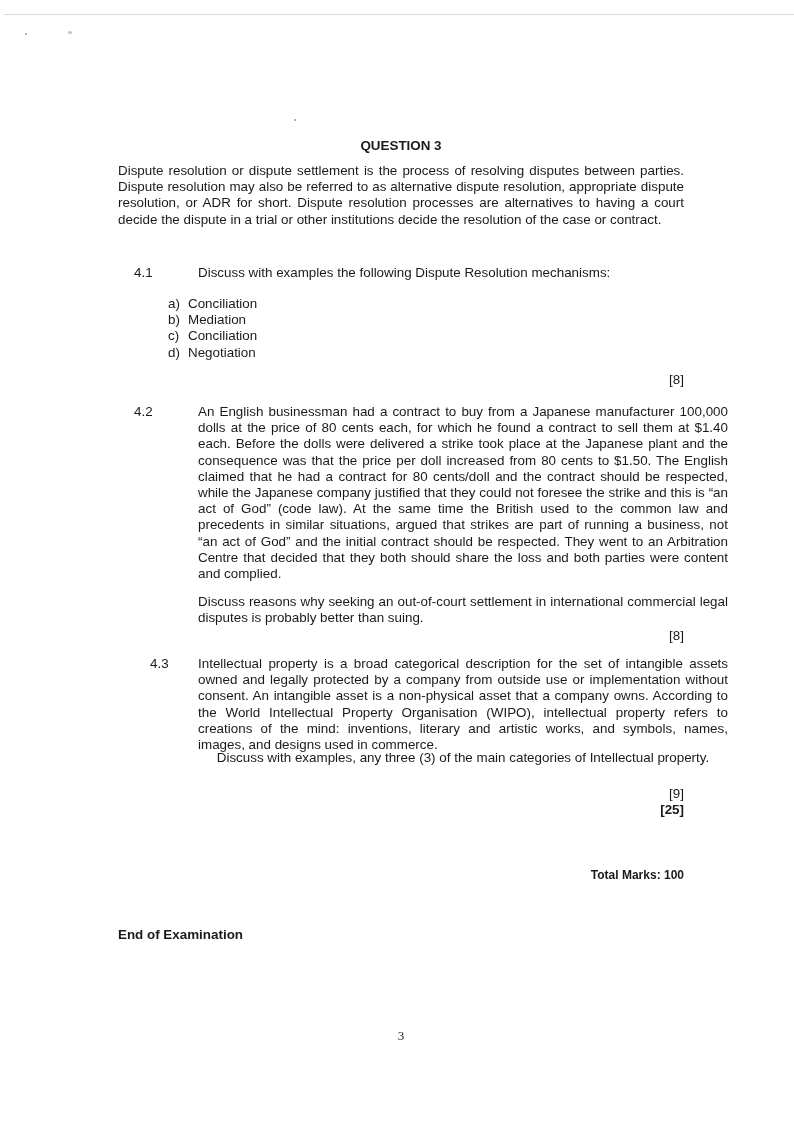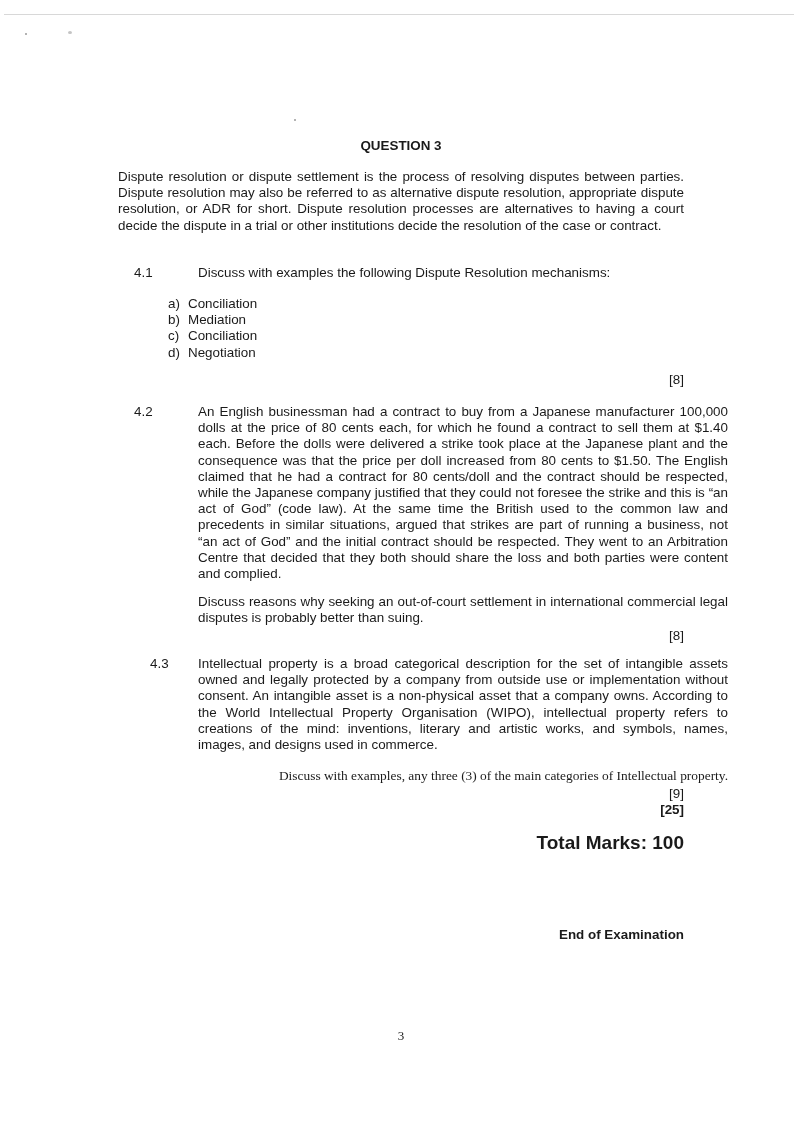--- a/index.html
+++ b/index.html
@@ -11,7 +11,7 @@
     .q-title { position: absolute; top: 138px; left: 0; width: 566px; text-align: center;
                font-weight: bold; font-size: 13.4px; }
     .para { font-size: 13.4px; line-height: 16.2px; text-align: justify; margin: 0; }
-    .intro { position: absolute; top: 169px; left: 0; width: 566px; }
+    .intro { position: absolute; top: 163px; left: 0; width: 566px; }
     .item { position: absolute; left: 0; width: 566px; }
     .num { position: absolute; left: 16px; font-size: 13.4px; line-height: 16.2px; }
     .body { position: absolute; left: 36px; width: 530px; margin-left: 44px; }

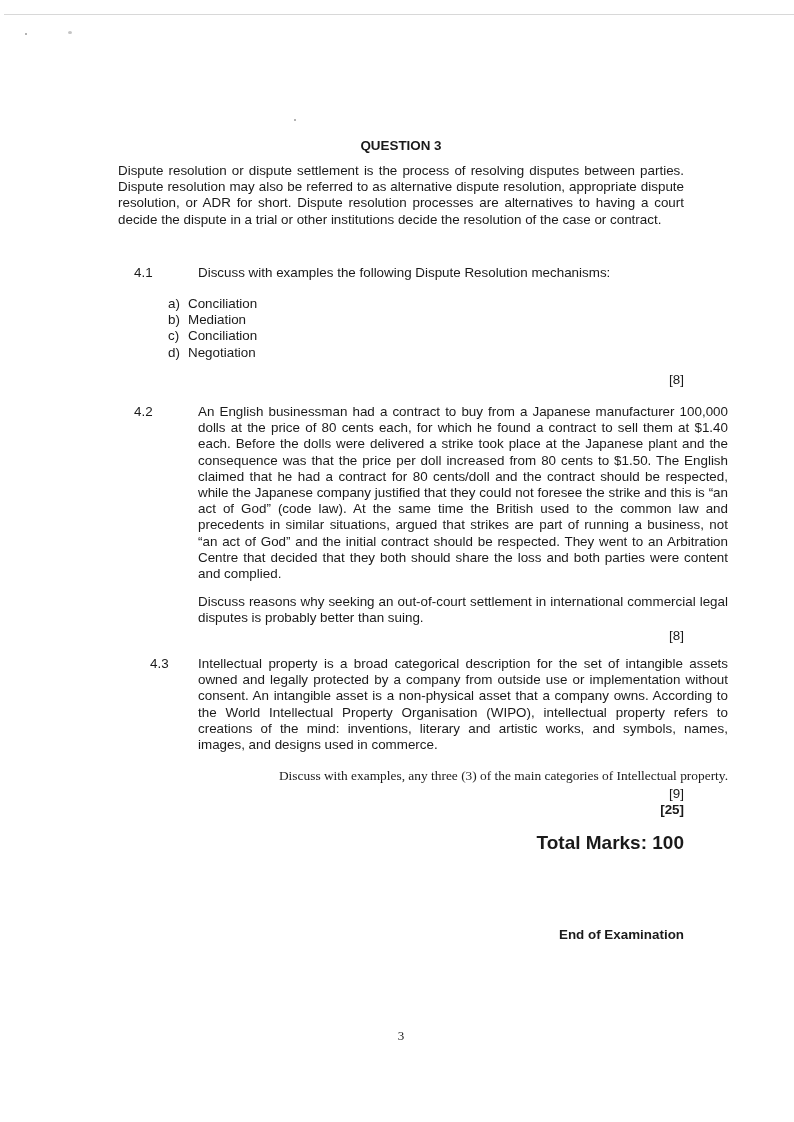--- a/index.html
+++ b/index.html
@@ -73,7 +73,7 @@
   <div class="item" style="top:656px;">
     <span class="num" style="top:0;margin-left:16px;">4.3</span>
     <p class="para body" style="top:0;">Intellectual property is a broad categorical description for the set of intangible assets owned and legally protected by a company from outside use or implementation without consent. An intangible asset is a non-physical asset that a company owns. According to the World Intellectual Property Organisation (WIPO), intellectual property refers to creations of the mind: inventions, literary and artistic works, and symbols, names, images, and designs used in commerce.</p>
-    <p class="para body" style="top:112px;text-align:right;font-family:Liberation Serif, serif;">Discuss with examples, any three (3) of the main categories of Intellectual property.</p>
+    <p class="para body" style="top:94px;text-align:center;">Discuss with examples, any three (3) of the main categories of Intellectual property.</p>
     <span class="marks" style="top:130px;">[9]</span>
     <span class="marks bold" style="top:146px;">[25]</span>
   </div>

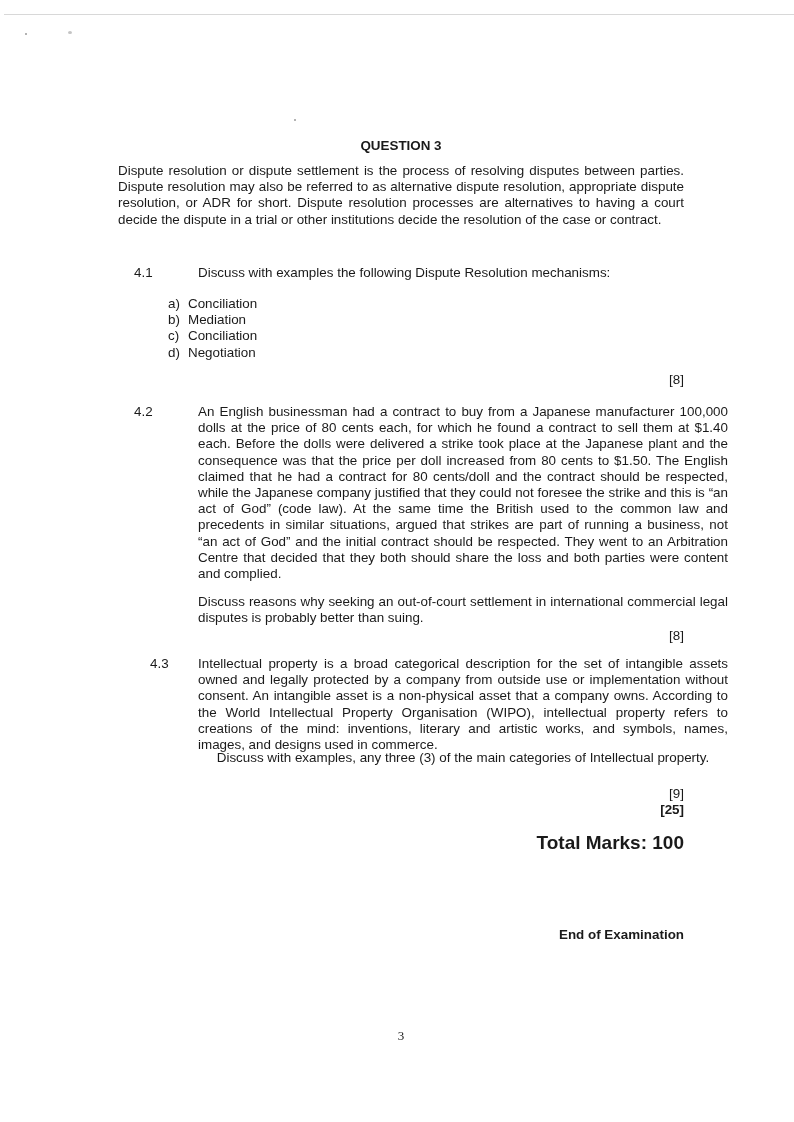--- a/index.html
+++ b/index.html
@@ -20,7 +20,7 @@
     .list .lbl { width: 20px; }
     .marks { position: absolute; right: 0; font-size: 13.4px; text-align: right; }
     .bold { font-weight: bold; }
-    .total { position: absolute; top: 832px; right: 0; font-weight: bold; font-size: 19px; }
+    .total { position: absolute; top: 868px; right: 0; font-weight: bold; font-size: 12px; }
     .end { position: absolute; top: 927px; left: 0; width: 566px; text-align: right; font-weight: bold; font-size: 13.4px; }
     .pagenum { position: absolute; top: 1028px; left: 0; width: 566px; text-align: center;
                font-family: "Liberation Serif", serif; font-size: 13px; }

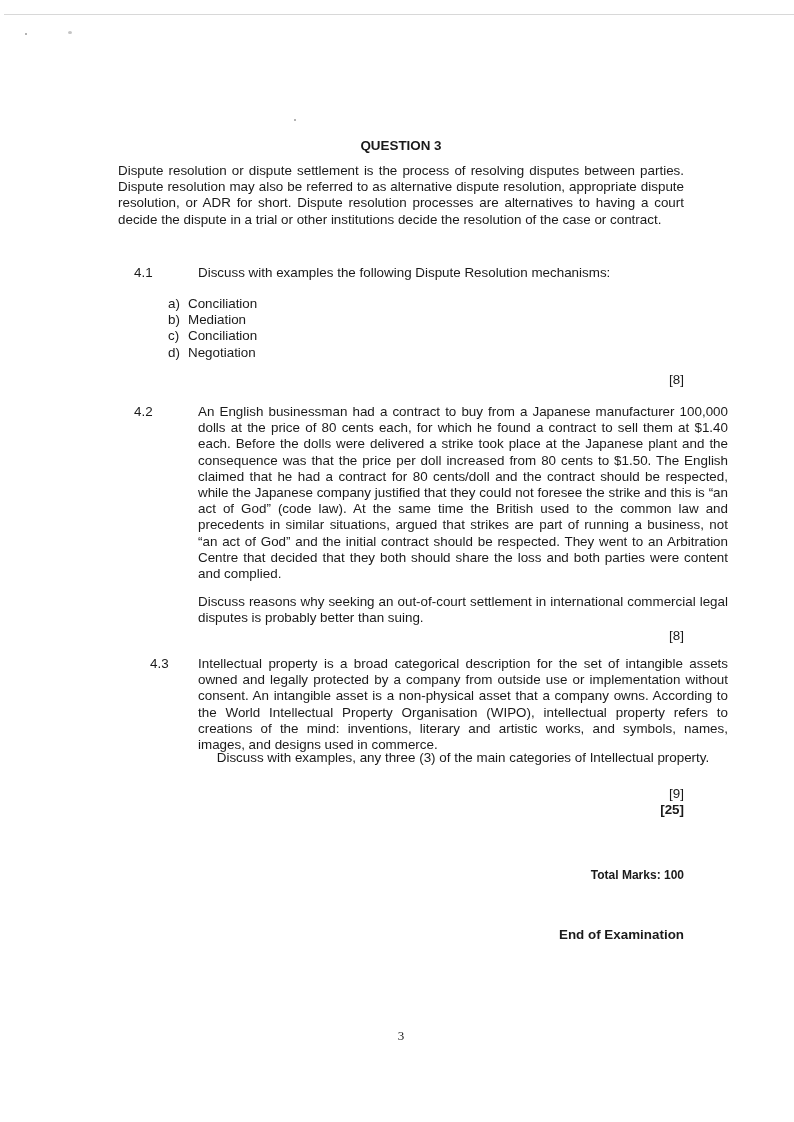--- a/index.html
+++ b/index.html
@@ -21,7 +21,7 @@
     .marks { position: absolute; right: 0; font-size: 13.4px; text-align: right; }
     .bold { font-weight: bold; }
     .total { position: absolute; top: 868px; right: 0; font-weight: bold; font-size: 12px; }
-    .end { position: absolute; top: 927px; left: 0; width: 566px; text-align: right; font-weight: bold; font-size: 13.4px; }
+    .end { position: absolute; top: 927px; left: 0; width: 566px; text-align: left; font-weight: bold; font-size: 13.4px; }
     .pagenum { position: absolute; top: 1028px; left: 0; width: 566px; text-align: center;
                font-family: "Liberation Serif", serif; font-size: 13px; }
   </style>

